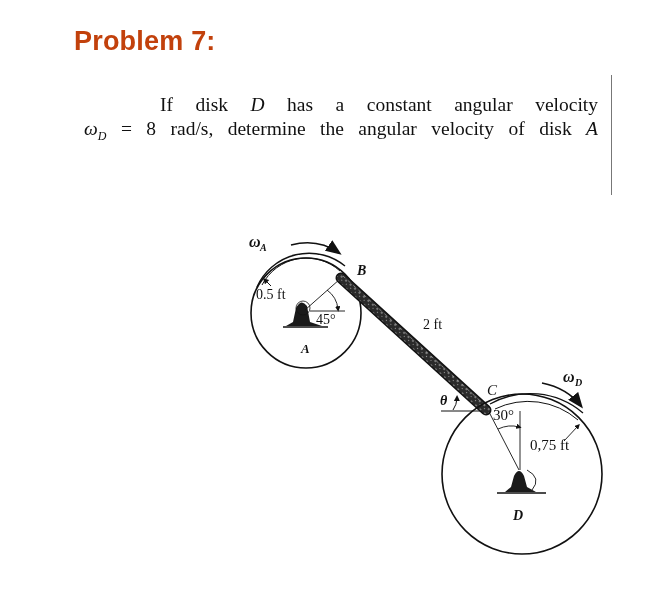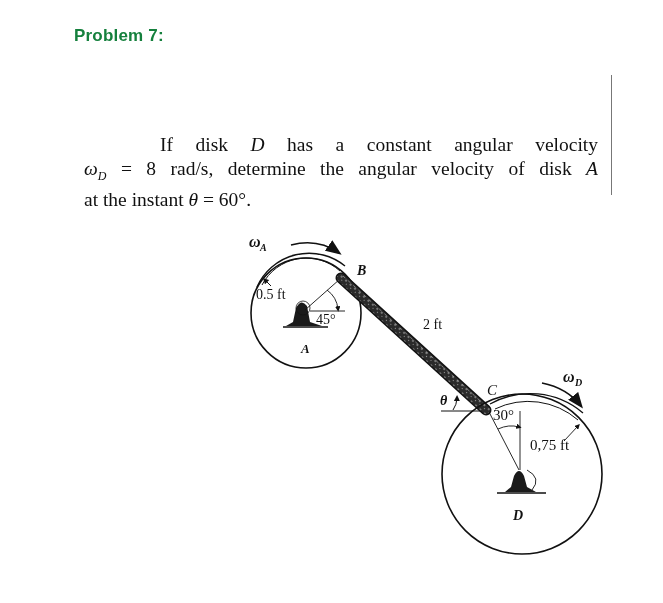--- a/index.html
+++ b/index.html
@@ -7,7 +7,7 @@
     .title {
       position: absolute; left: 74px; top: 26px;
       font-family: "Liberation Sans", "DejaVu Sans", sans-serif;
-      font-weight: bold; font-size: 17px; color: #15803d;
+      font-weight: bold; font-size: 27px; color: #c2410c;
       letter-spacing: 0.2px;
     }
     .statement {

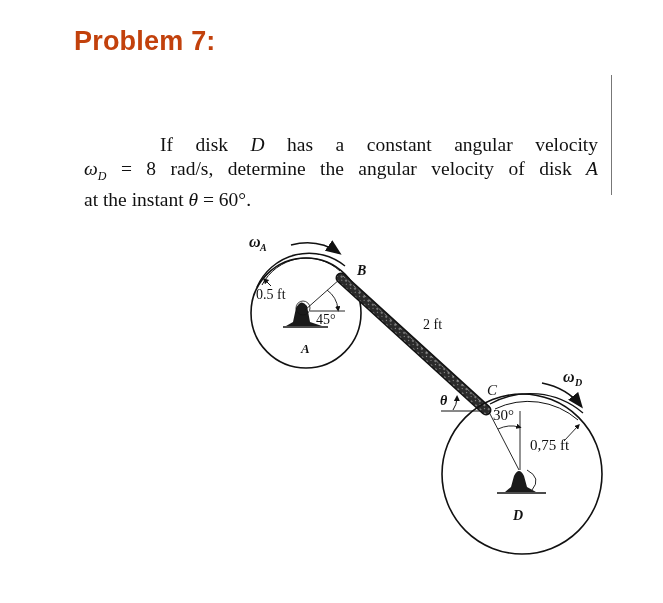--- a/index.html
+++ b/index.html
@@ -17,7 +17,7 @@
       text-align: justify;
     }
     .statement .line { display: block; white-space: nowrap; }
-    .statement .l1 { padding-left: 76px; text-align: justify; text-align-last: justify; margin-top: 40px; }
+    .statement .l1 { padding-left: 76px; text-align: justify; text-align-last: justify; }
     .statement .l2 { text-align: justify; text-align-last: justify; }
     .statement i { font-style: italic; }
     .margin-line { position: absolute; left: 611px; top: 75px; width: 1px; height: 120px; background: #777; }

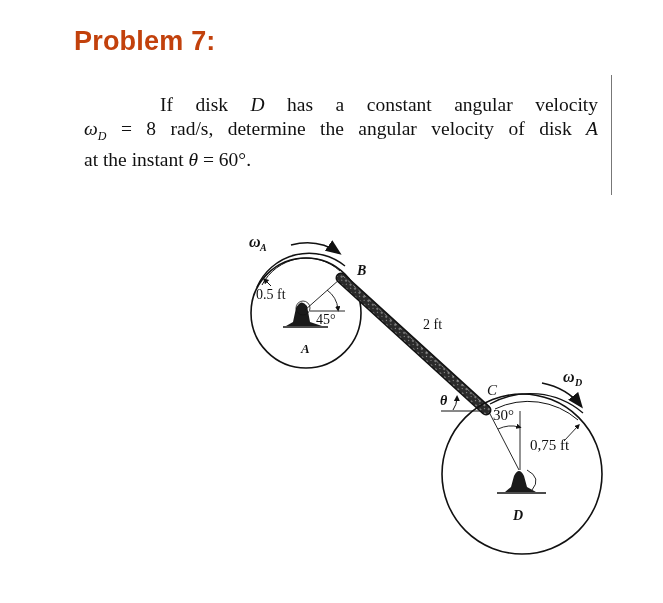--- a/index.html
+++ b/index.html
@@ -32,7 +32,6 @@
 <div class="statement">
   <span class="line l1"><span>If disk </span><i>D</i><span> has a constant angular velocity</span></span>
   <span class="line l2"><i>ω</i><sub style="font-size:12px"><i>D</i></sub><span> = 8 rad/s, determine the angular velocity of disk </span><i>A</i></span>
-  <span class="line l3"><span>at the instant </span><i>θ</i><span> = 60°.</span></span>
 </div>
 
 <div class="margin-line"></div>

